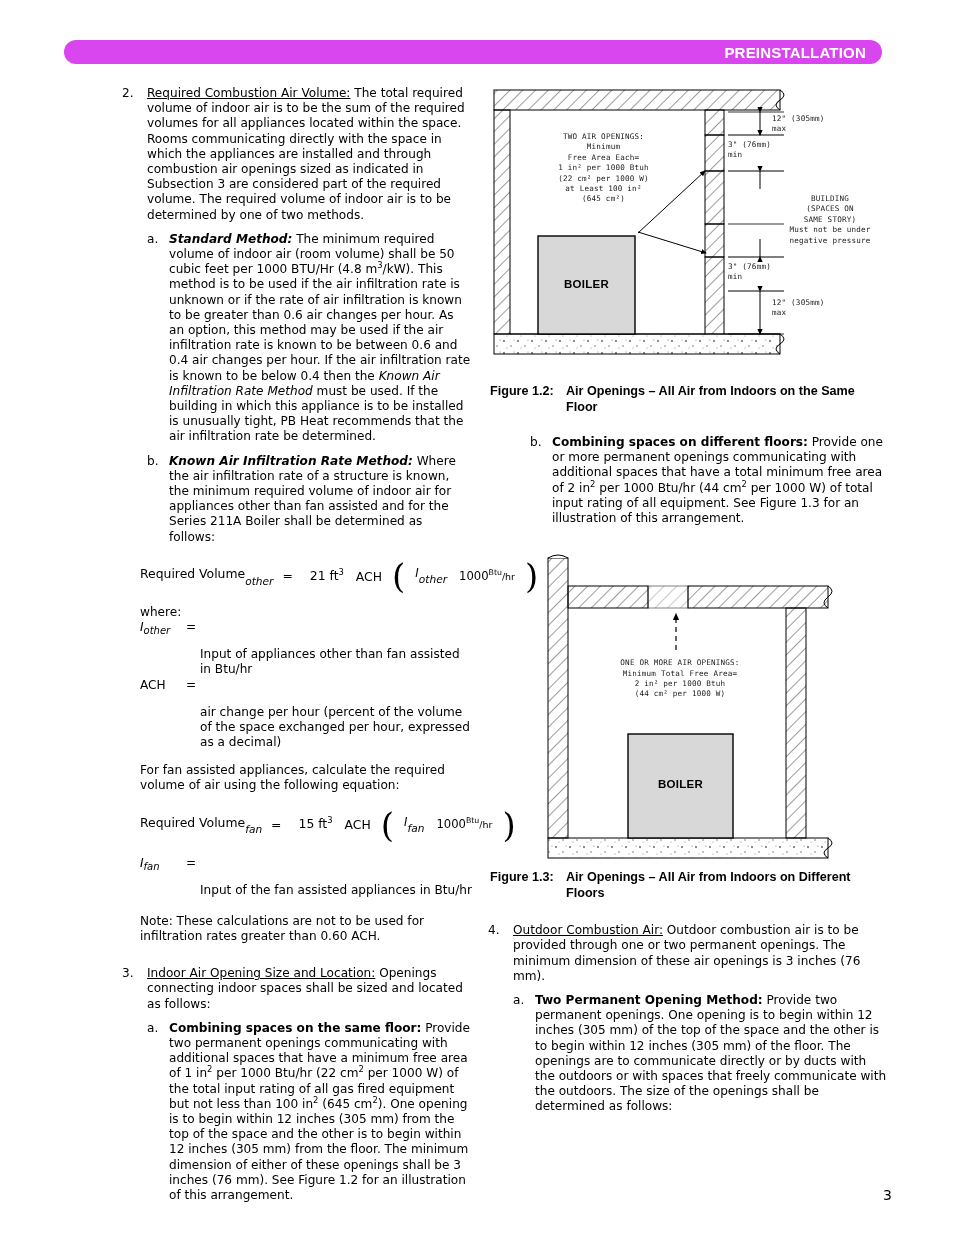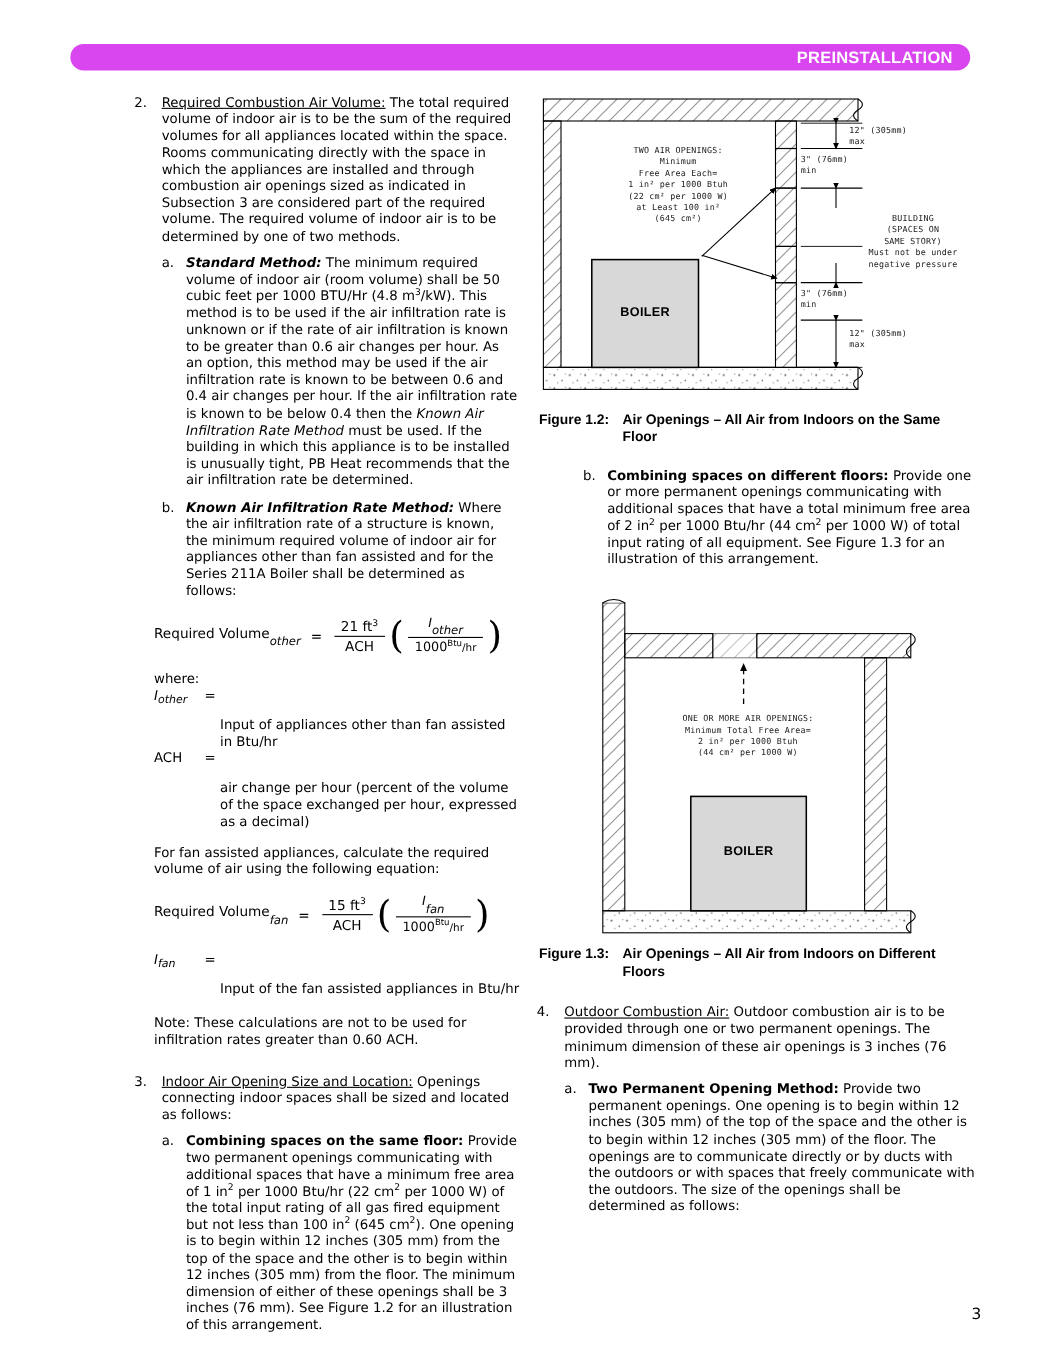--- a/index.html
+++ b/index.html
@@ -270,7 +270,7 @@
         <line x1="272" y1="205" x2="272" y2="248" stroke="#000" stroke-width="1" marker-start="url(#ahs)" marker-end="url(#ahs)"></line>
       </svg>
 
-      <div class="dwg-txt" style="left:46px;top:46px;width:165px;">TWO AIR OPENINGS:
+      <div class="dwg-txt" style="left:33px;top:46px;width:165px;">TWO AIR OPENINGS:
 Minimum
 Free Area Each=
 1 in² per 1000 Btuh

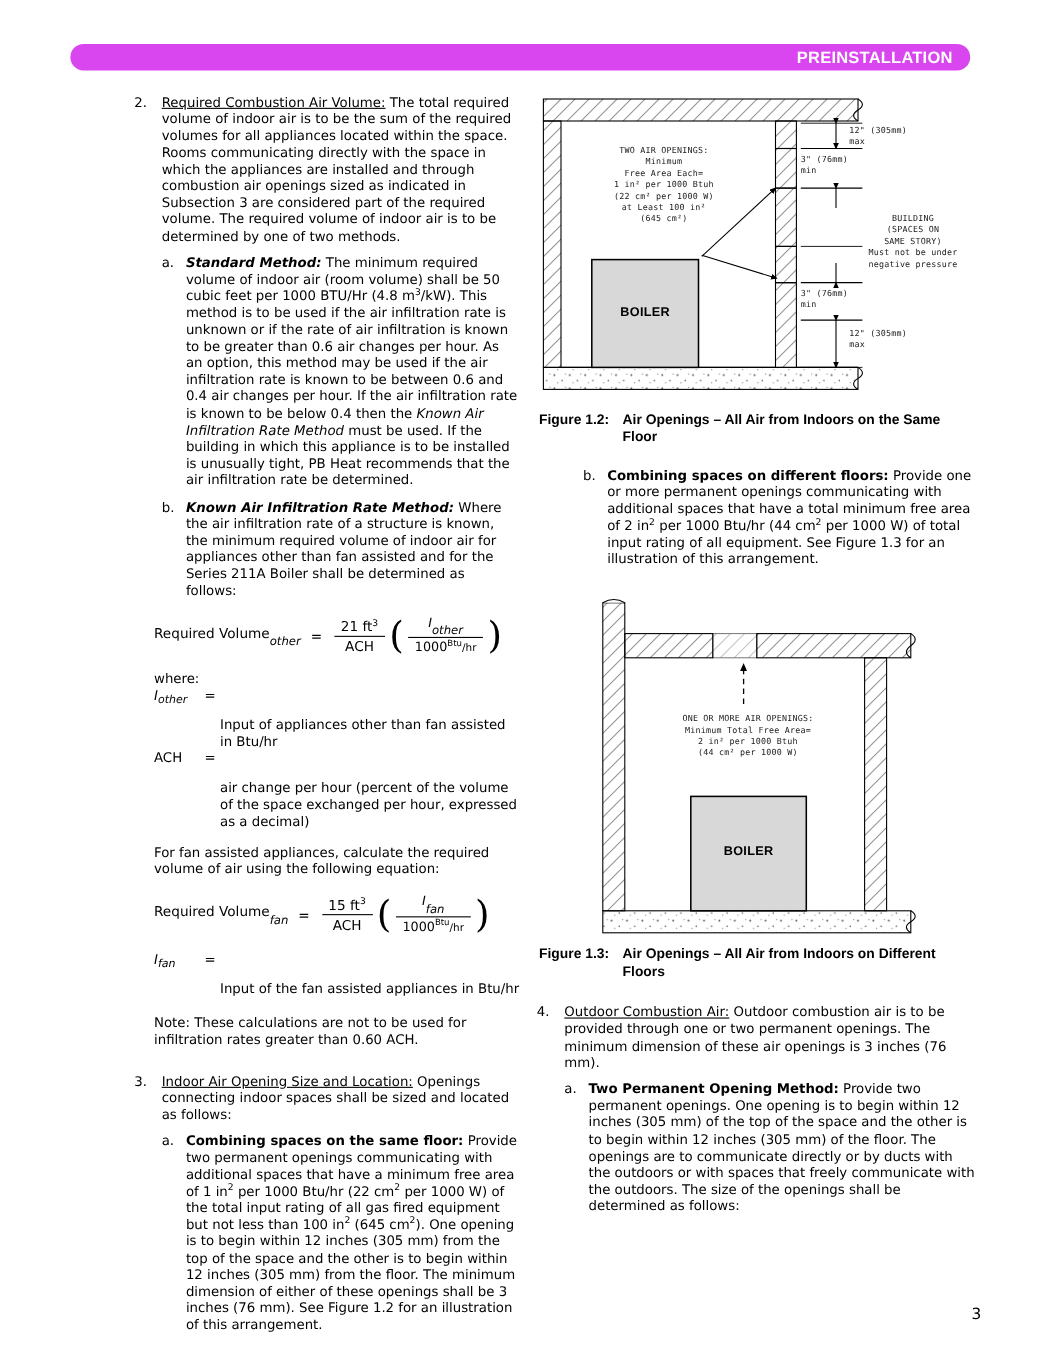--- a/index.html
+++ b/index.html
@@ -81,7 +81,7 @@
 
   
   .fig-cap{
-    display:flex;margin-top:16px;
+    display:flex;margin-top:26px;
     font-family:"Liberation Sans", sans-serif;
     font-weight:bold;font-size:12.6px;line-height:15.5px;
   }

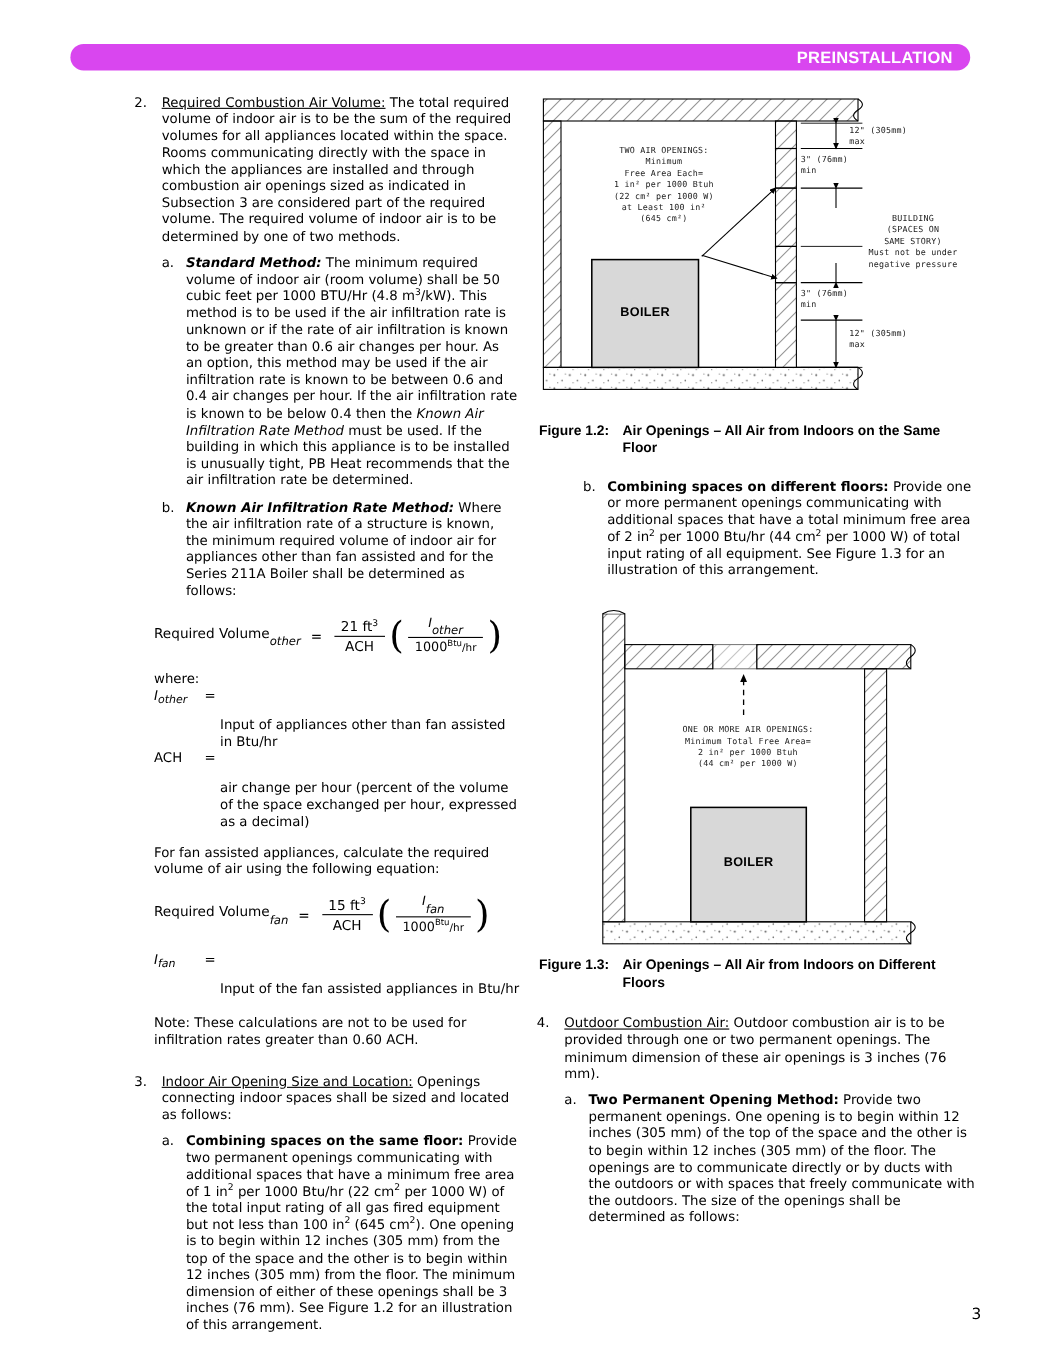--- a/index.html
+++ b/index.html
@@ -58,7 +58,7 @@
   .eq .sub{font-style:italic;font-size:10.6px;vertical-align:sub;
            position:relative;top:3px;}
   .eq .eqsign{margin:0 9px;}
-  .frac{display:inline-flex;flex-direction:column;align-items:center;
+  .frac{display:inline-flex;flex-direction:row;align-items:center;
         vertical-align:middle;margin:0 2px;}
   .frac .top{padding:0 6px 1px 6px;white-space:nowrap;}
   .frac .bar{border-top:1.4px solid #000;width:100%;}

